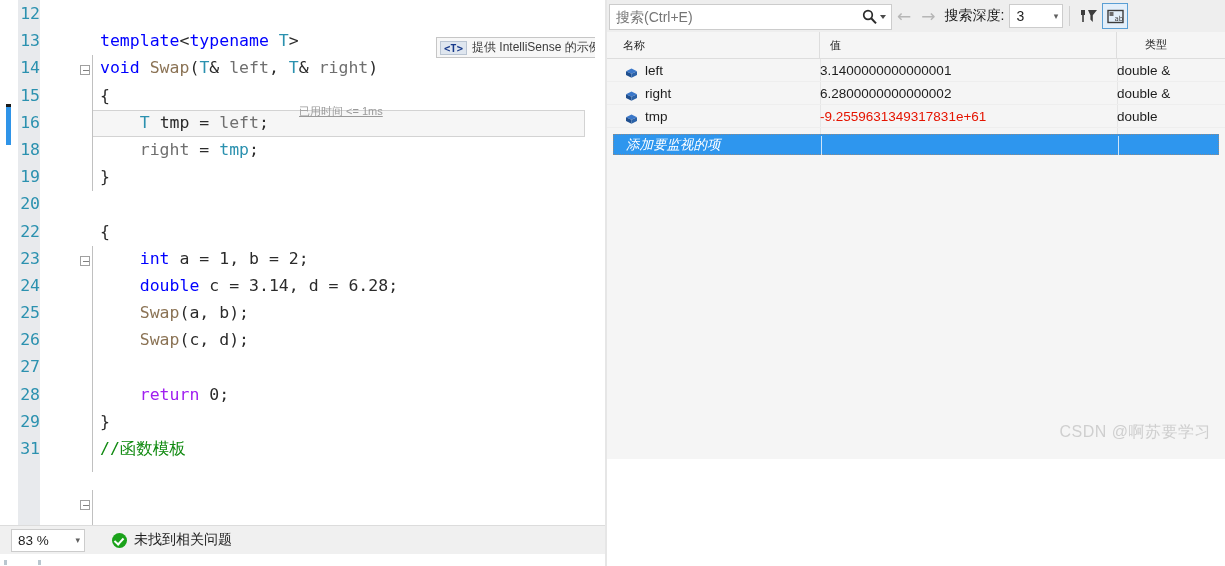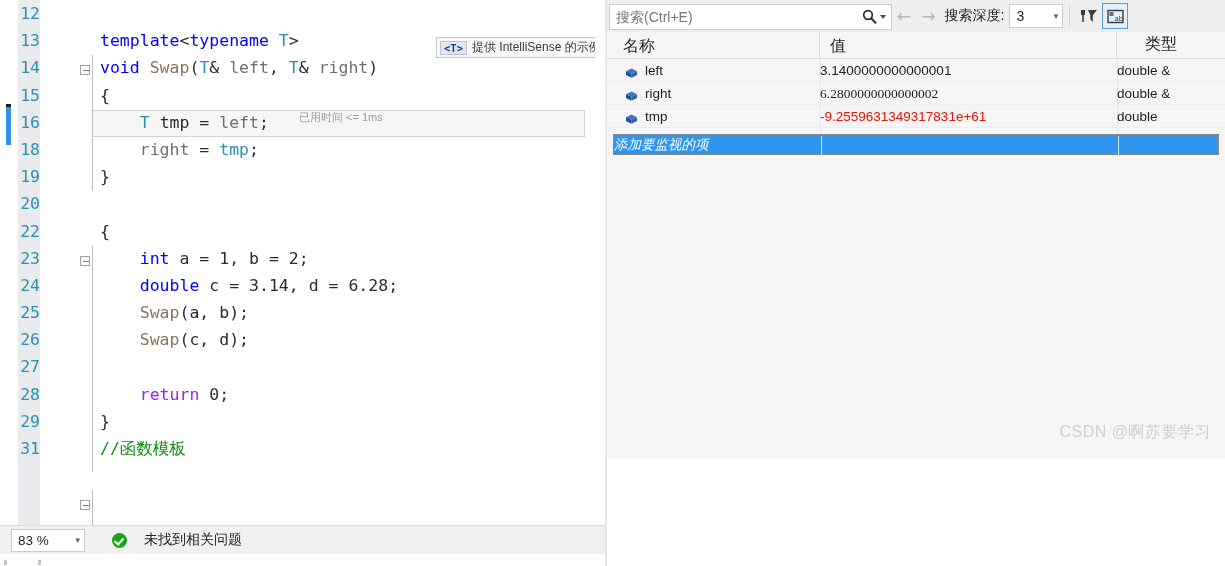--- a/index.html
+++ b/index.html
@@ -219,7 +219,7 @@
   }
   .hdr-cell {
     position: absolute; top: 0; height: 27px; line-height: 27px;
-    font-size: 16px; color: #1e1e1e; padding-left: 10px;
+    font-size: 11px; color: #1e1e1e; padding-left: 10px;
     border-right: 1px solid #dddddd;
   }
 

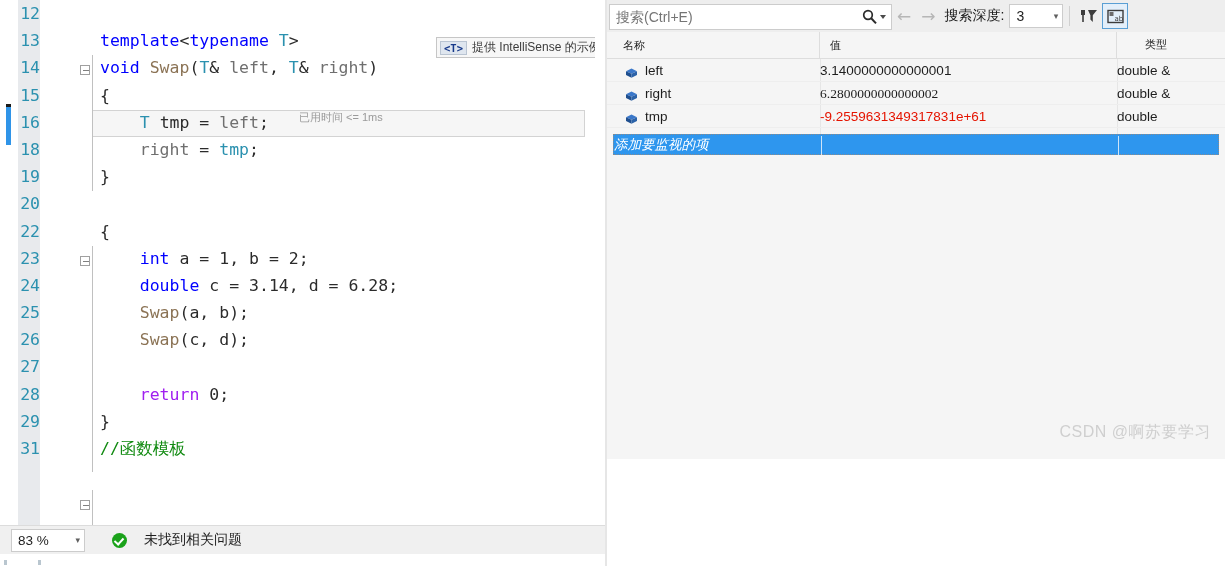--- a/index.html
+++ b/index.html
@@ -413,7 +413,7 @@
               <path d="M12 3.2 L12 7 L6.5 9.8 L6.5 5.8 Z" fill="#2b62a8"></path>
             </svg></span>
           <div class="cell name" style="left: 0px; width: 213px;">right</div>
-          <div class="cell" style="left: 213px; width: 297px; font-family: Liberation Serif, serif;">6.2800000000000002</div>
+          <div class="cell" style="left: 213px; width: 297px;">6.2800000000000002</div>
           <div class="cell" style="left: 510px; width: 108px;">double &amp;</div>
         </div>
         <div class="watch-row" style="top: 105px;">

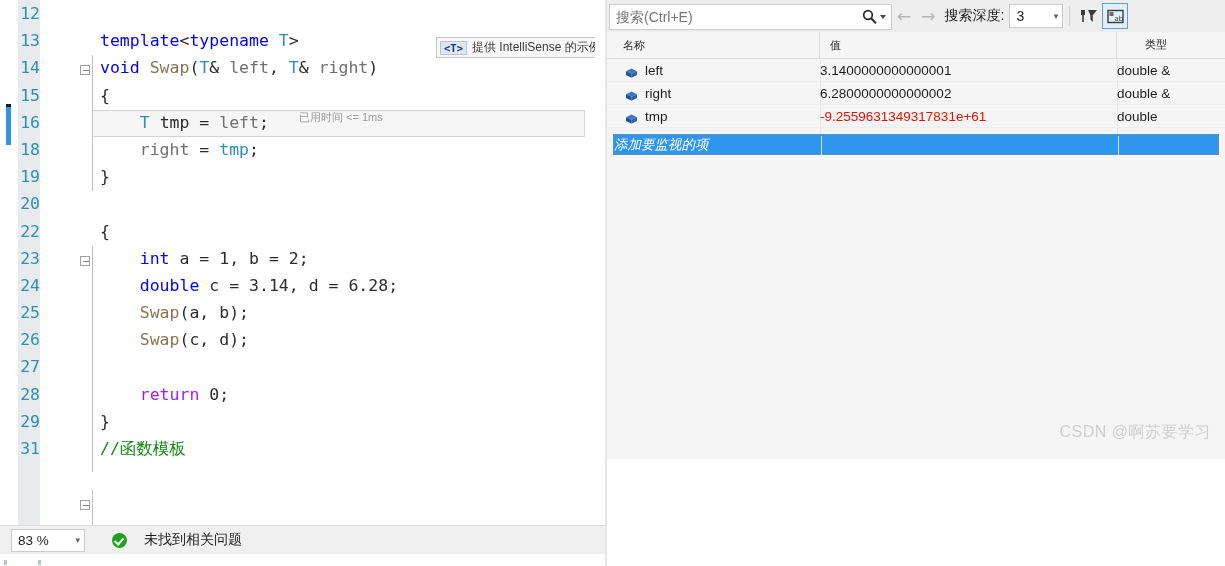--- a/index.html
+++ b/index.html
@@ -324,7 +324,7 @@
         <span>提供 IntelliSense 的示例模板</span>
       </div>
 
-      <div class="perftip" style="top:110px;">已用时间 &lt;= 1ms</div>
+      <div class="perftip" style="top:104px;text-decoration:underline;">已用时间 &lt;= 1ms</div>
     </div>
   </div>
 

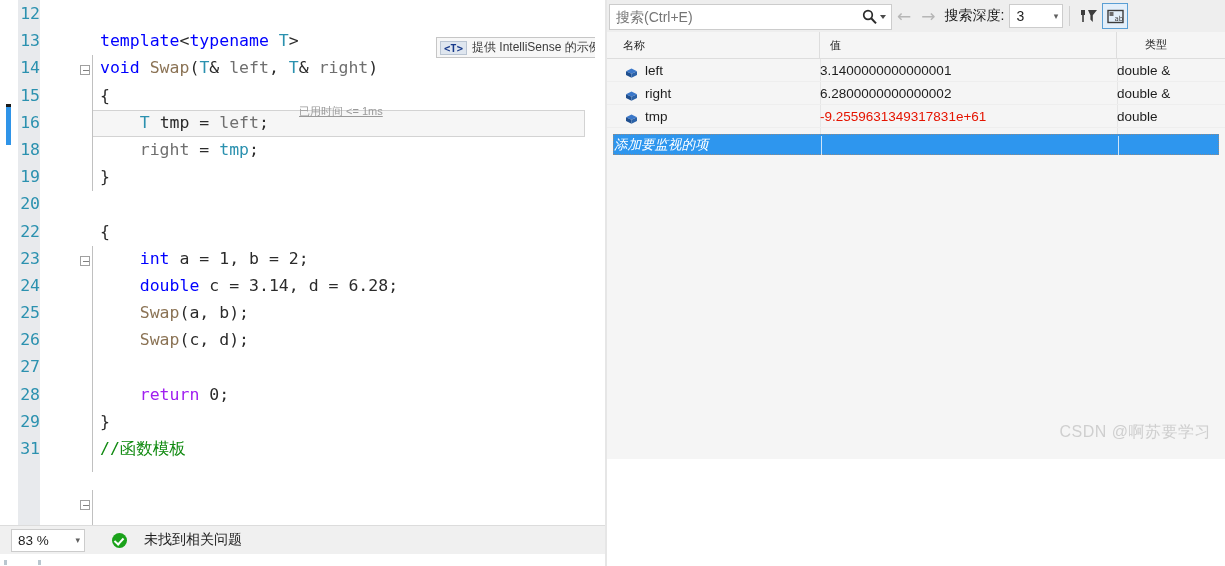--- a/index.html
+++ b/index.html
@@ -429,7 +429,7 @@
       </div>
 
     <div id="addwatch-row">
-      <div class="cell" style="left:0px;width:207px;padding-left:0;">添加要监视的项</div>
+      <div class="cell" style="left:0px;width:207px;padding-left:12px;">添加要监视的项</div>
       <div class="addwatch-div" style="left:207px;"></div>
       <div class="addwatch-div" style="left:504px;"></div>
     </div>

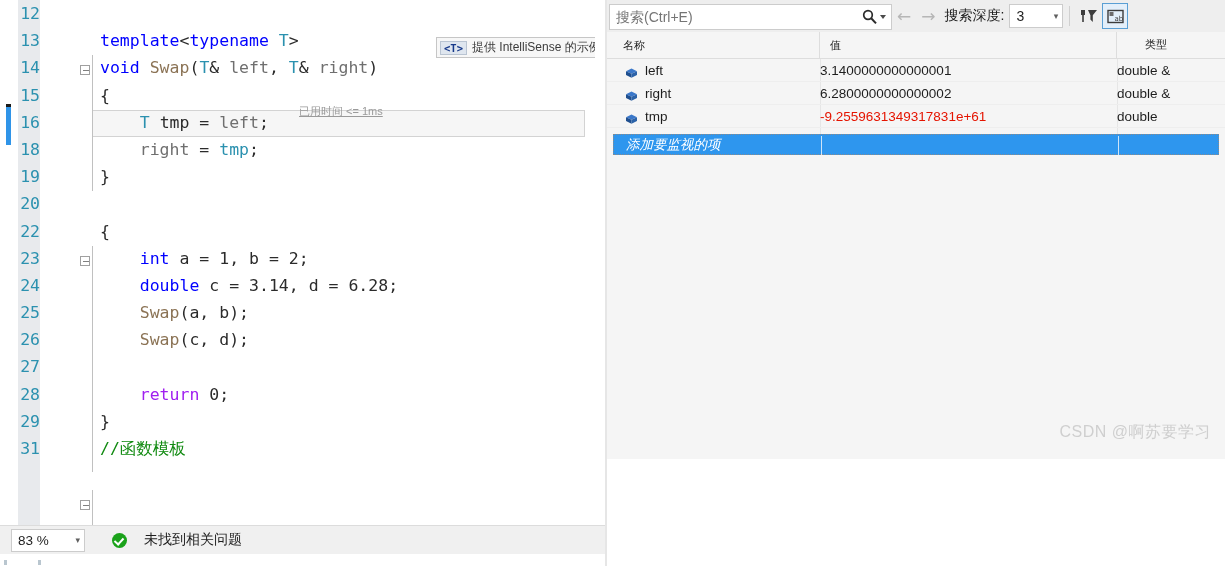--- a/index.html
+++ b/index.html
@@ -146,7 +146,7 @@
   }
   #zoom-combo .caret { color: #606060; font-size: 9px; }
   #status-msg {
-    display: flex; align-items: center; margin-left: 27px; gap: 17px;
+    display: flex; align-items: center; margin-left: 27px; gap: 7px;
     font-size: 14px; color: #1e1e1e;
   }
   .ok-circle {

